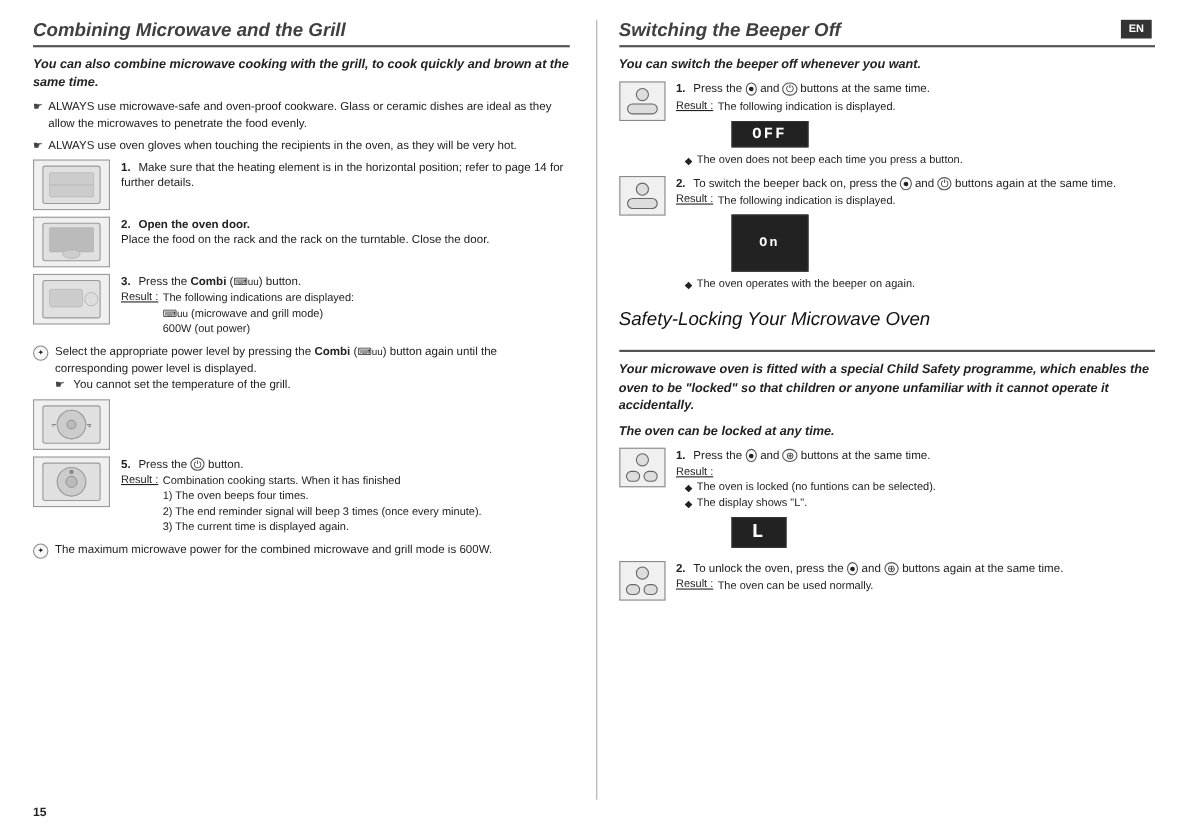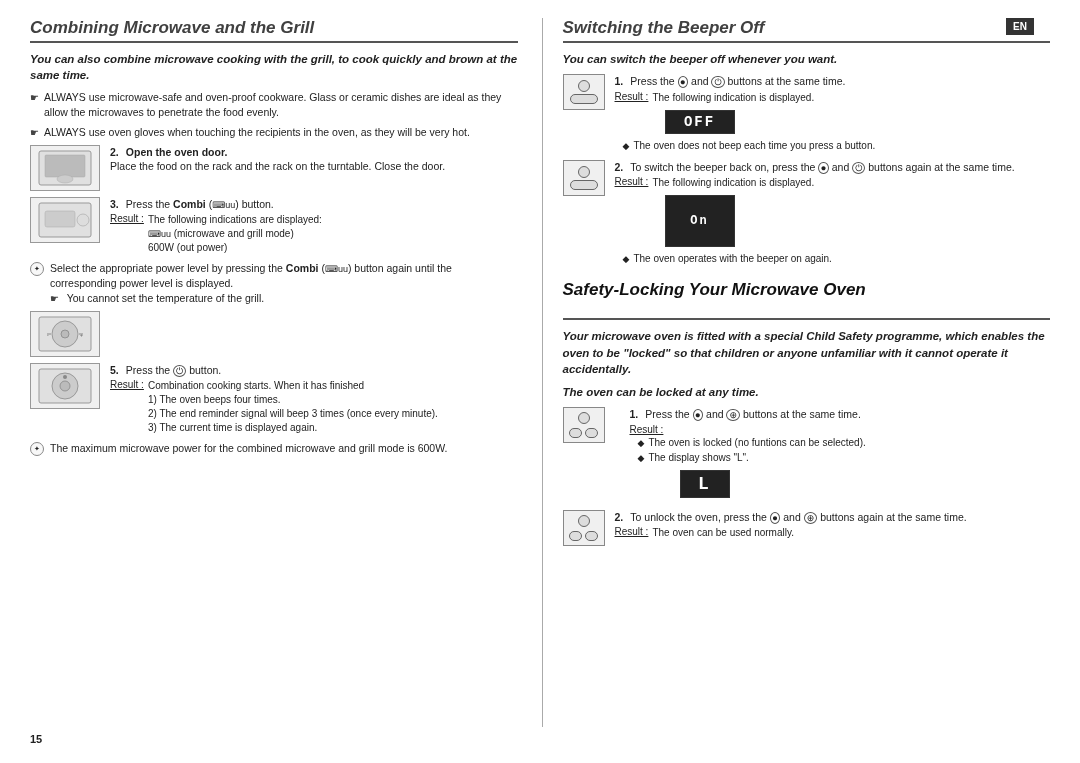--- a/index.html
+++ b/index.html
@@ -181,7 +181,7 @@
     .en-badge {
       position: absolute;
       top: 0;
-      right: 16px;
+      right: 3px;
       background: #333;
       color: #fff;
       font-size: 10px;

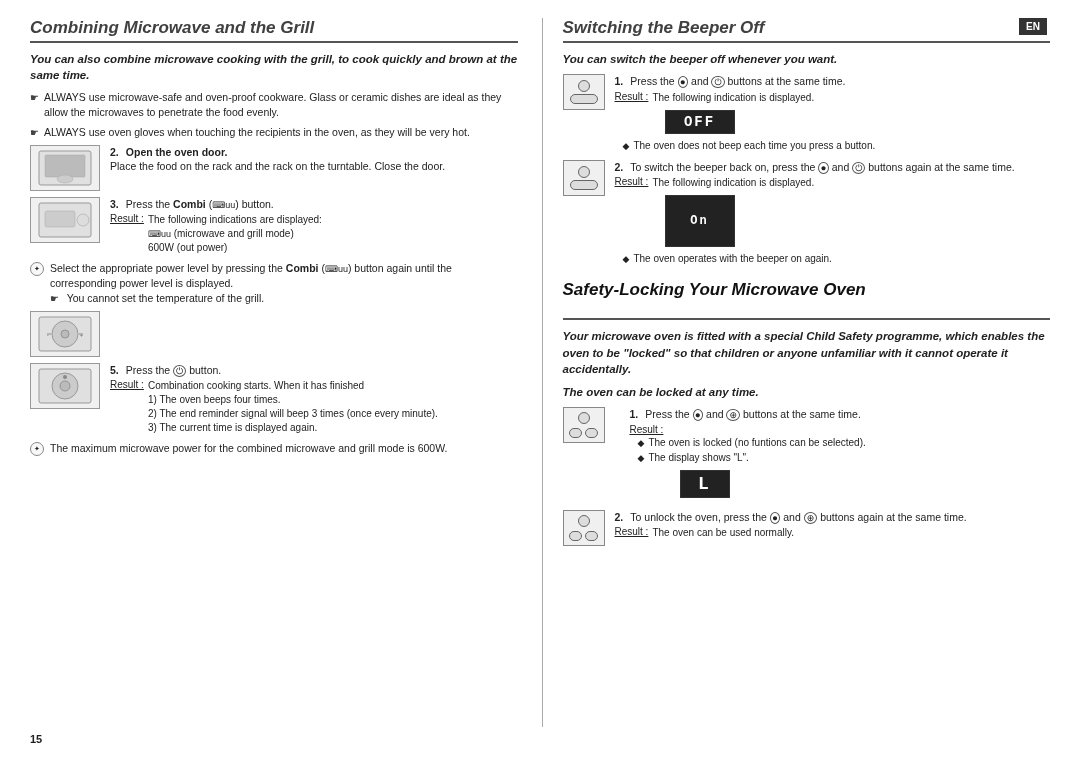--- a/index.html
+++ b/index.html
@@ -255,6 +255,19 @@
         <span class="bullet-text">ALWAYS use oven gloves when touching the recipients in the oven, as they will be very hot.</span>
       </div>
 
+      <div class="numbered-section">
+        <div class="img-placeholder">
+          <svg viewBox="0 0 56 38" xmlns="http://www.w3.org/2000/svg">
+            <rect x="2" y="2" width="52" height="34" rx="2" fill="#e0e0e0" stroke="#999" stroke-width="1"></rect>
+            <rect x="8" y="8" width="40" height="22" rx="1" fill="#ccc" stroke="#aaa" stroke-width="0.5"></rect>
+            <line x1="8" y1="19" x2="48" y2="19" stroke="#aaa" stroke-width="0.5"></line>
+          </svg>
+        </div>
+        <div class="step-content">
+          <span class="step-num bold">1.</span>
+          <span class="step-text">Make sure that the heating element is in the horizontal position; refer to page 14 for further details.</span>
+        </div>
+      </div>
 
       <div class="numbered-section">
         <div class="img-placeholder">

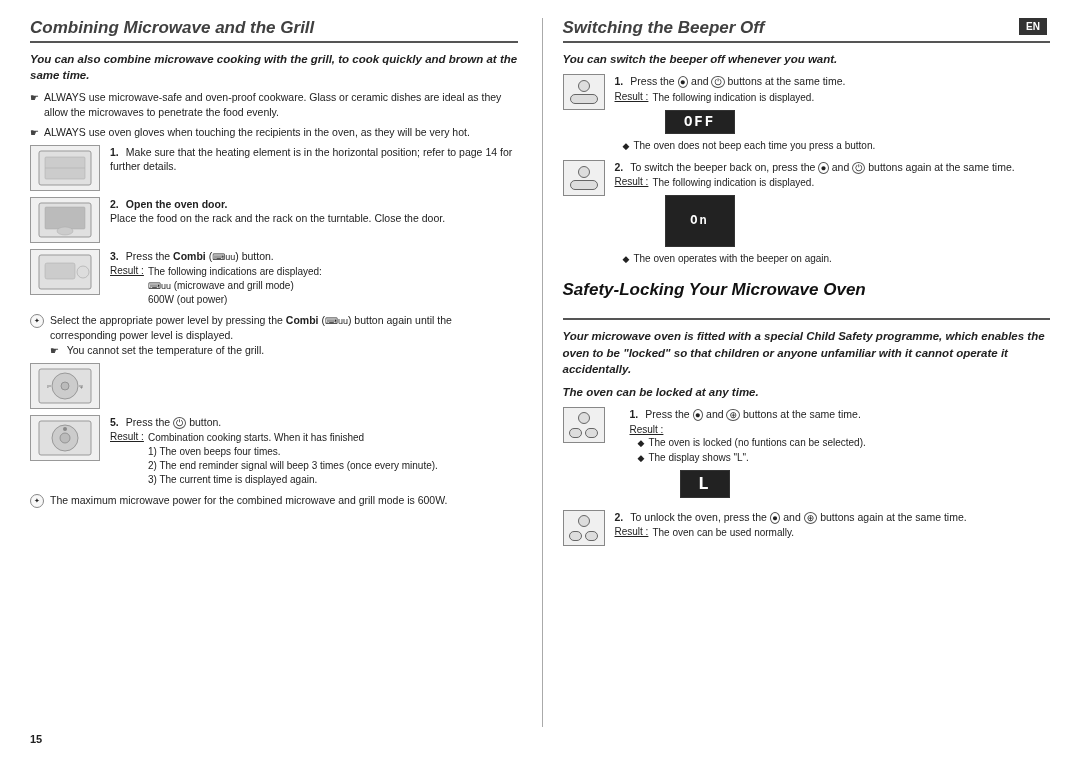--- a/index.html
+++ b/index.html
@@ -171,7 +171,7 @@
     .safety-section-title {
       font-size: 17px;
       font-style: italic;
-      font-weight: bold;
+      font-weight: normal;
       border-bottom: 2px solid #555;
       padding-bottom: 18px;
       margin-bottom: 8px;

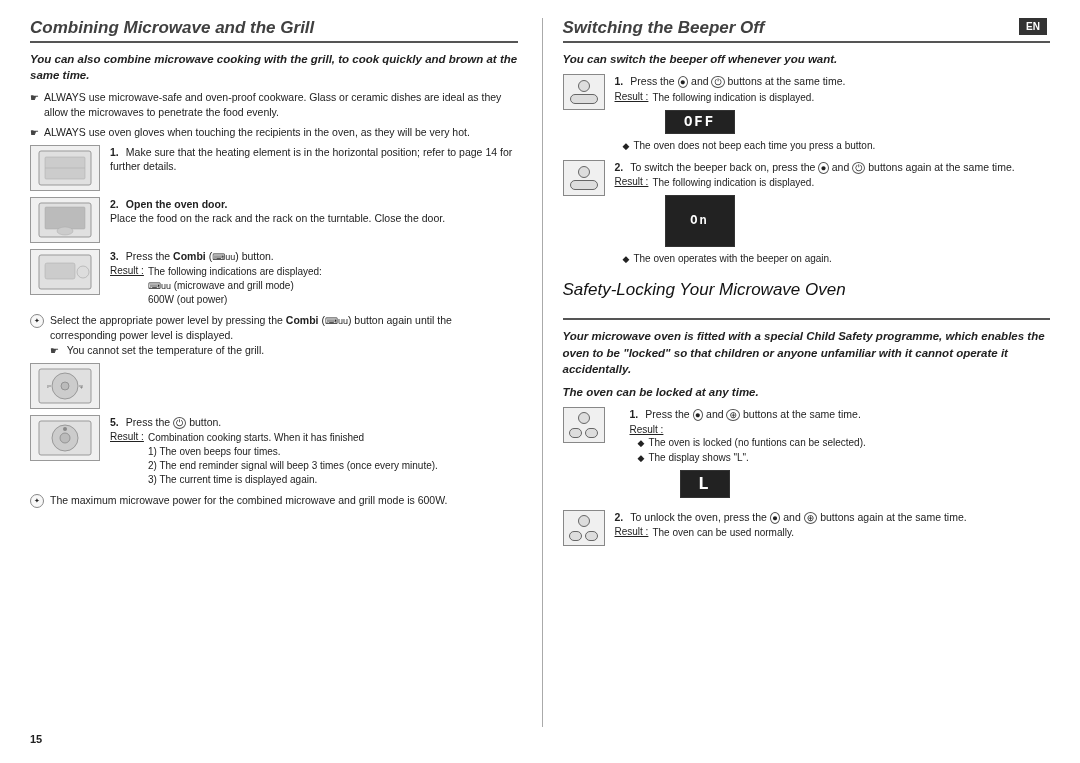--- a/index.html
+++ b/index.html
@@ -415,7 +415,7 @@
       <div class="section-subtitle">Your microwave oven is fitted with a special Child Safety programme, which enables the oven to be "locked" so that children or anyone unfamiliar with it cannot operate it accidentally.</div>
       <div class="section-subtitle">The oven can be locked at any time.</div>
 
-      <div class="right-step" style="margin-top:6px;gap:15px;">
+      <div class="right-step" style="margin-top:6px;">
         <div class="right-img-group">
           <div class="panel-box">
             <div class="panel-circle"></div>

